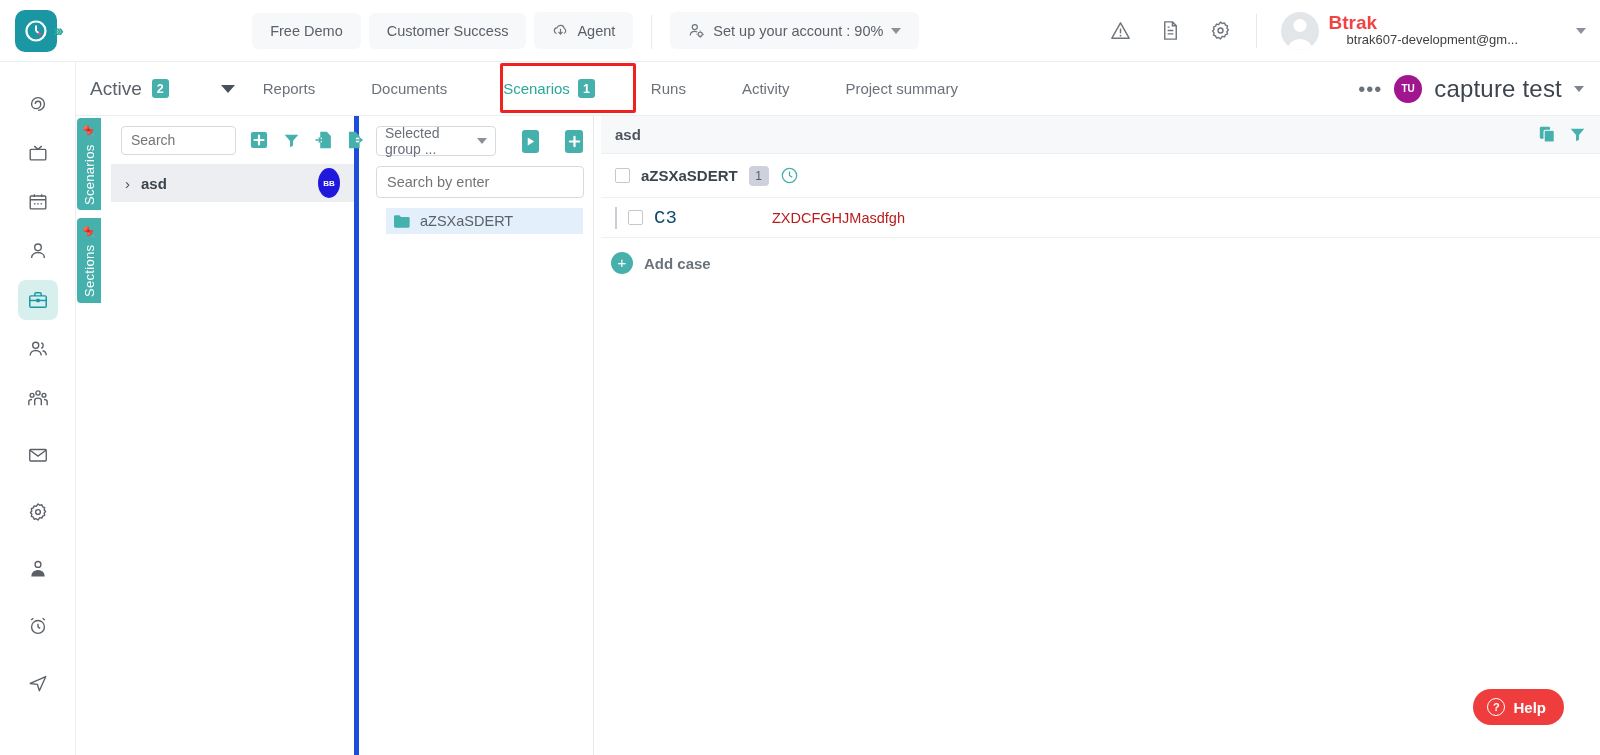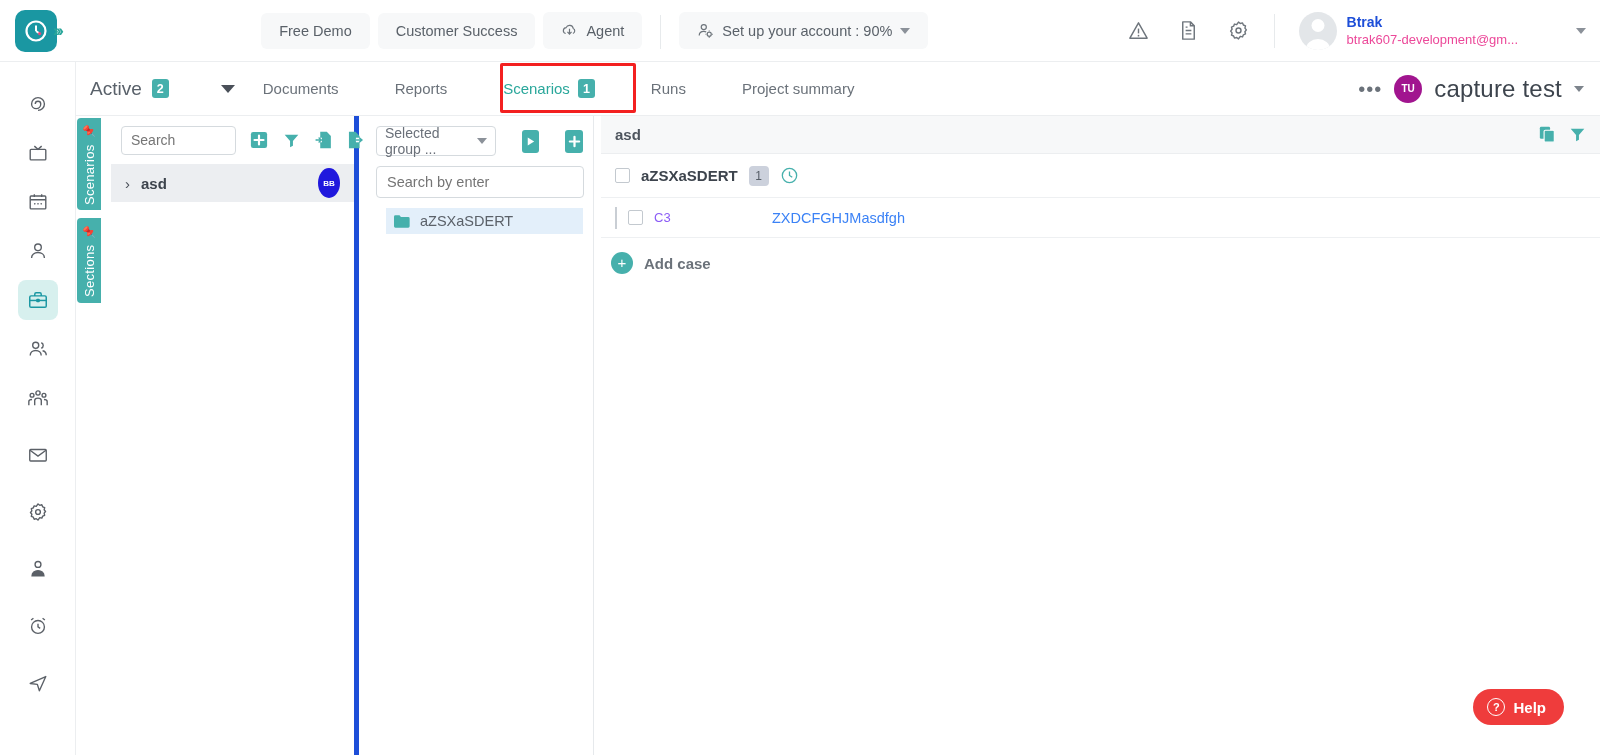--- a/index.html
+++ b/index.html
@@ -50,7 +50,7 @@
     content:""; position:absolute; bottom:-9px; left:50%; transform:translateX(-50%);
     width: 24px; height:20px; border-radius:50%; background:#fff;
   }
-  .acct-name { font-size: 14px; color: #1d4ed8; font-weight: 600; line-height: 17px; }
+  .acct-name { font-size: 19px; color: #ef4444; font-weight: 600; line-height: 17px; }
   .acct-mail { font-size: 13px; color: #ec4899; line-height: 17px; }
   .caret { width:0;height:0;border-left:5px solid transparent;border-right:5px solid transparent;border-top:6px solid #8b9199; }
 

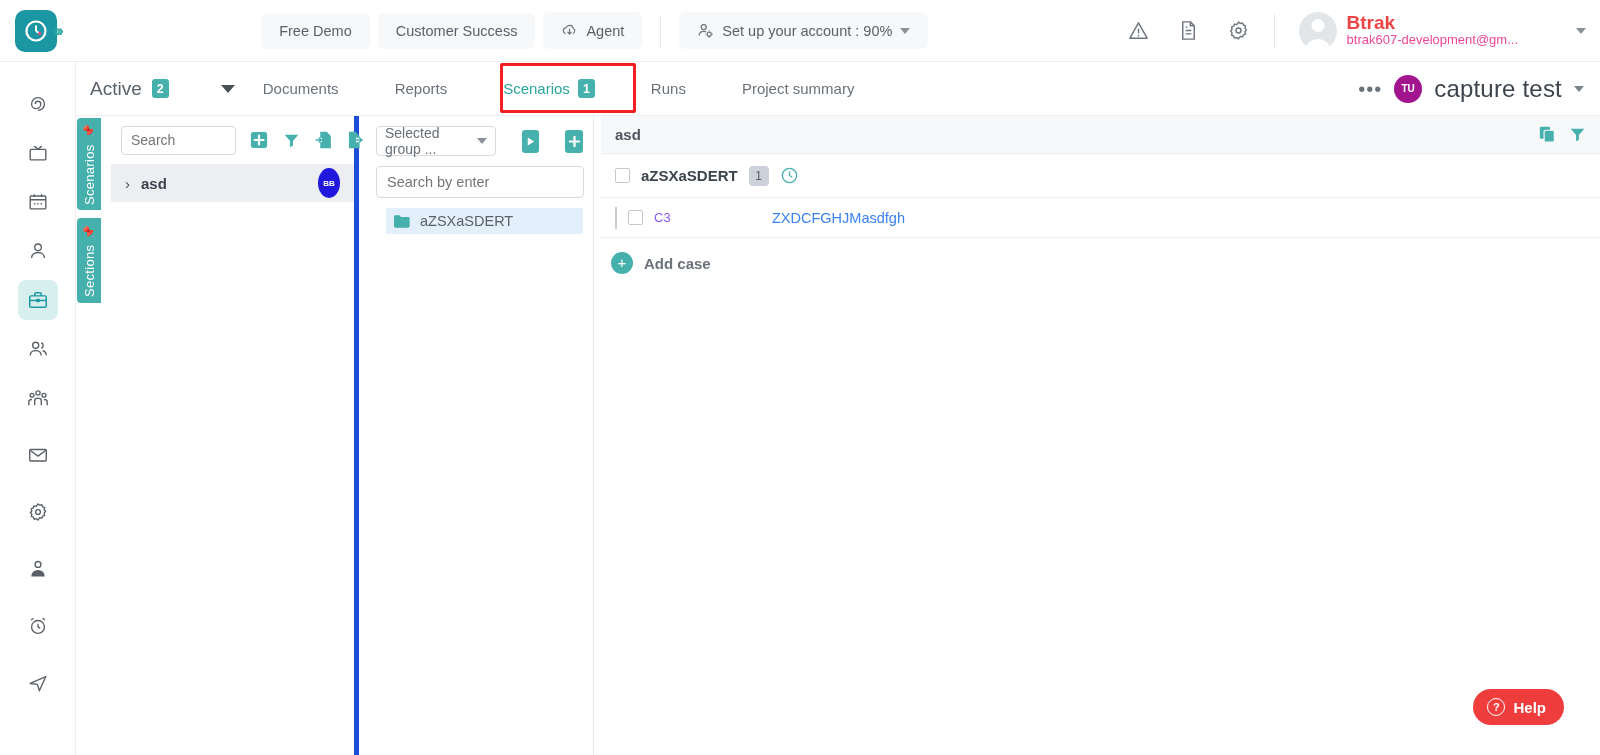--- a/index.html
+++ b/index.html
@@ -51,7 +51,7 @@
     width: 24px; height:20px; border-radius:50%; background:#fff;
   }
   .acct-name { font-size: 19px; color: #ef4444; font-weight: 600; line-height: 17px; }
-  .acct-mail { font-size: 13px; color: #ec4899; line-height: 17px; }
+  .acct-mail { font-size: 13px; color: #404040; line-height: 17px; margin-left: 18px; }
   .caret { width:0;height:0;border-left:5px solid transparent;border-right:5px solid transparent;border-top:6px solid #8b9199; }
 
   

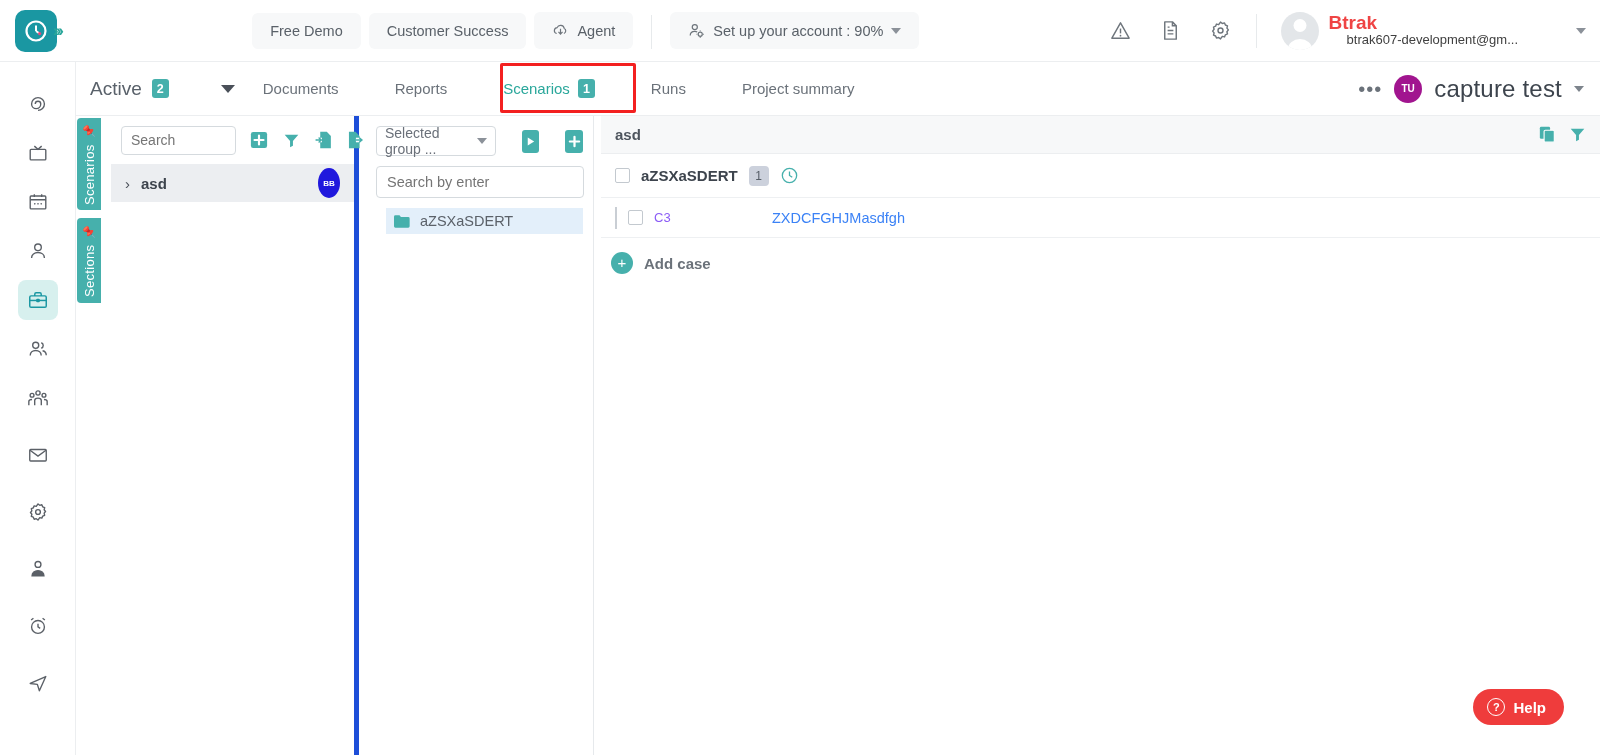--- a/index.html
+++ b/index.html
@@ -368,10 +368,10 @@
       <span class="tri-down"></span>
     </div>
     <div class="tab">
+      <span>Reports</span>
+    </div>
+    <div class="tab">
       <span>Documents</span>
-    </div>
-    <div class="tab">
-      <span>Reports</span>
     </div>
     <div class="tab active">
       <span>Scenarios</span>

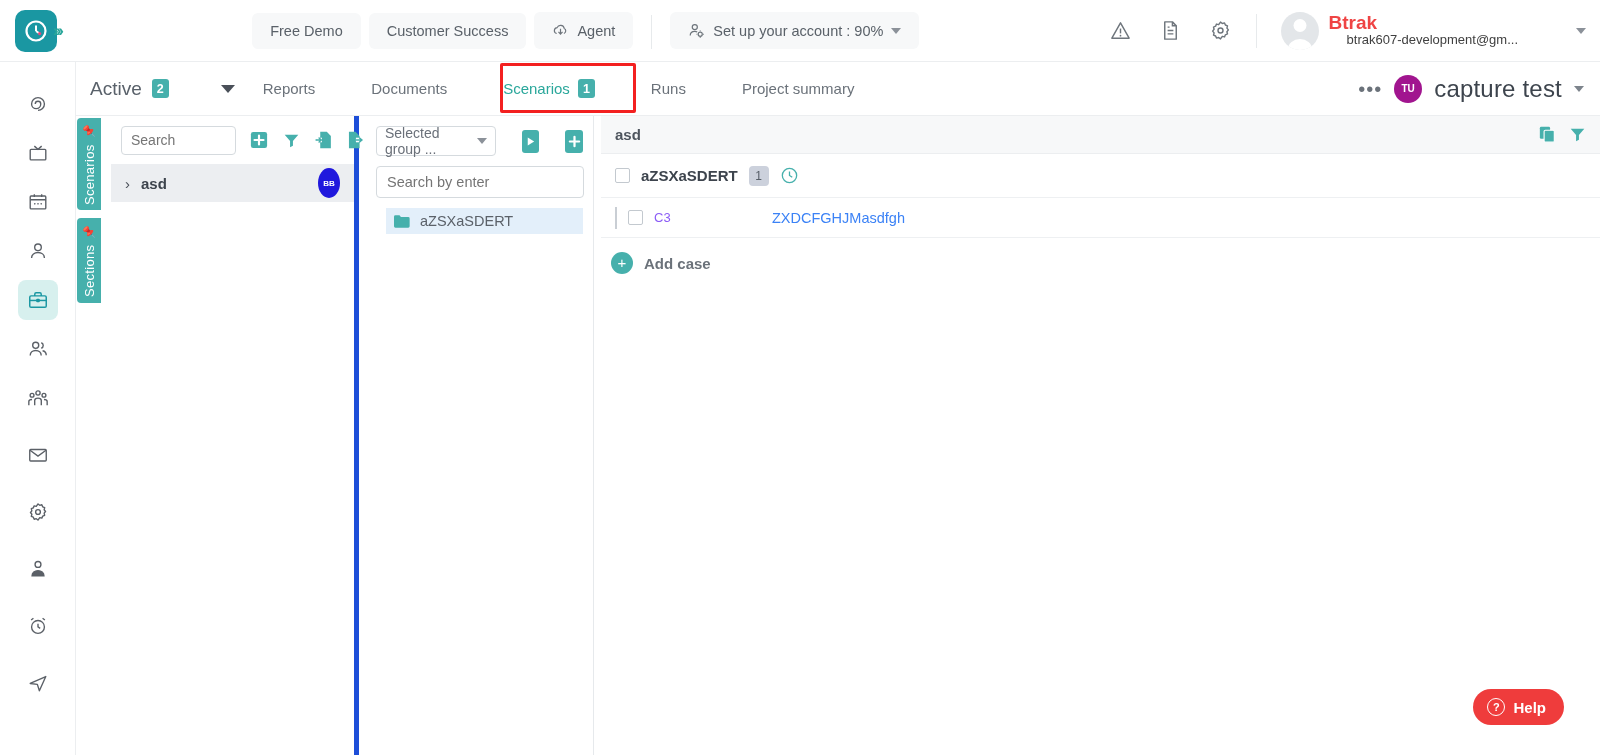--- a/index.html
+++ b/index.html
@@ -381,6 +381,9 @@
       <span>Runs</span>
     </div>
     <div class="tab">
+      <span>Activity</span>
+    </div>
+    <div class="tab">
       <span>Project summary</span>
     </div>
 

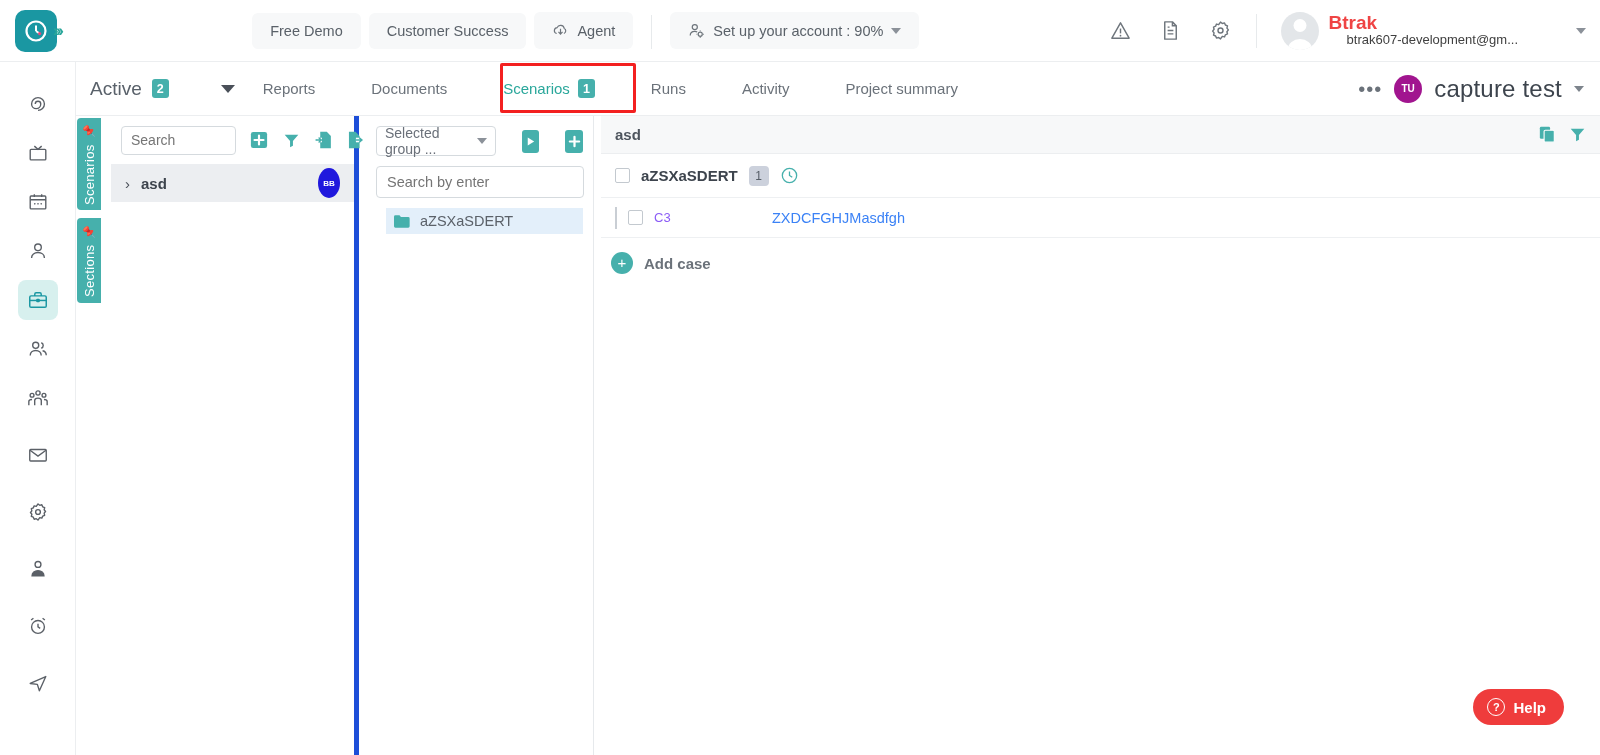--- a/index.html
+++ b/index.html
@@ -178,7 +178,7 @@
     height: 40px; display:flex; align-items:center; padding: 0 14px; border-bottom:1px solid #eef0f2;
   }
   .case-bar { width: 2px; height: 22px; background:#c9ced4; margin-right: 11px; }
-  .case-code { font-size: 13px; color:#8b5cf6; width: 118px; margin-left: 11px;}
+  .case-code { font-size: 19px; color:#0c4a6e; width: 118px; margin-left: 11px; font-family: Liberation Mono, monospace;}
   .case-title { font-size: 14.5px; color:#3b82f6; }
   .addcase { display:flex; align-items:center; gap: 11px; padding: 14px 14px 0 10px; cursor:pointer; }
   .plus-circle {

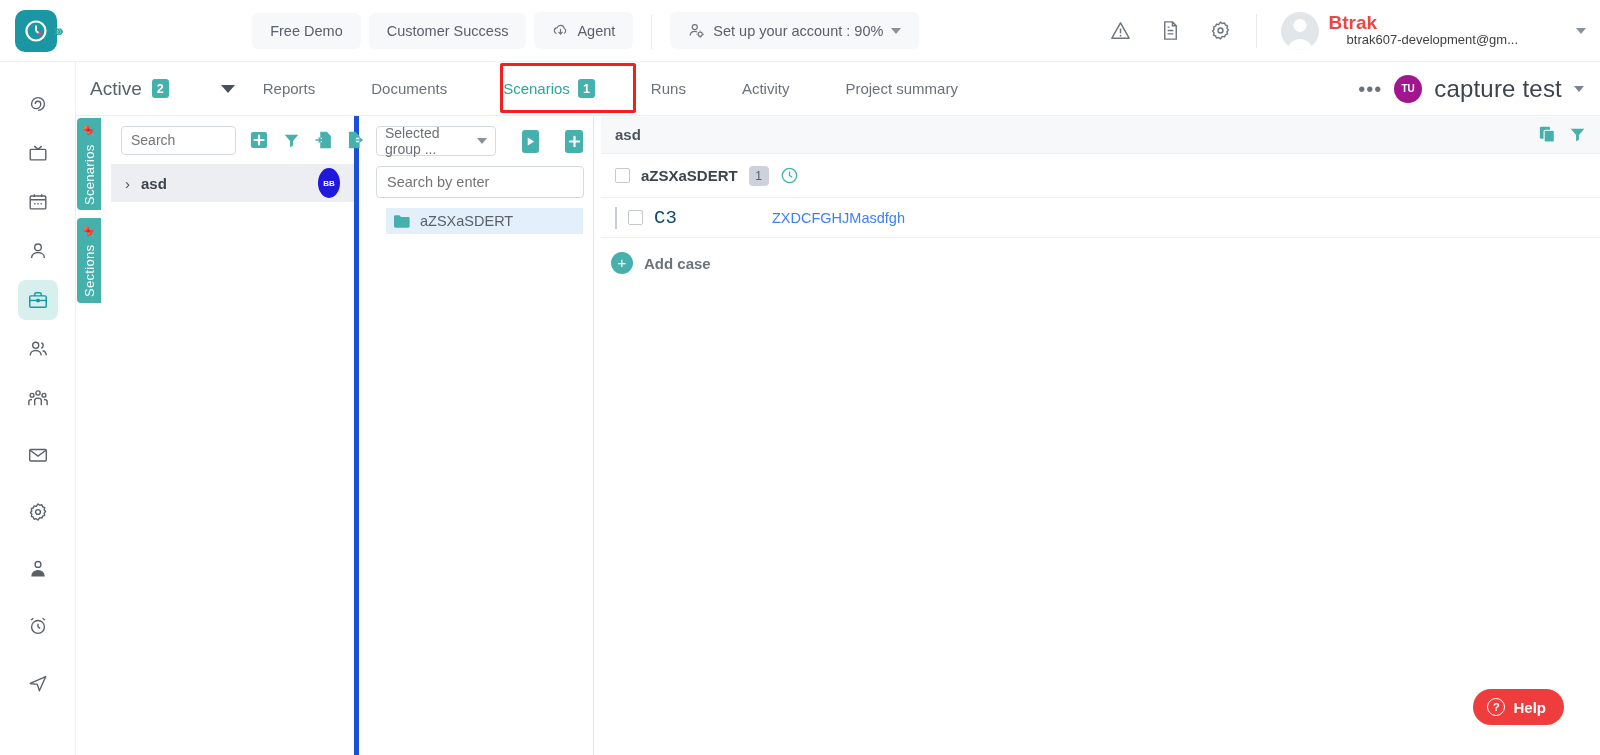--- a/index.html
+++ b/index.html
@@ -179,7 +179,7 @@
   }
   .case-bar { width: 2px; height: 22px; background:#c9ced4; margin-right: 11px; }
   .case-code { font-size: 19px; color:#0c4a6e; width: 118px; margin-left: 11px; font-family: Liberation Mono, monospace;}
-  .case-title { font-size: 14.5px; color:#3b82f6; }
+  .case-title { font-size: 14.5px; color:#b91c1c; }
   .addcase { display:flex; align-items:center; gap: 11px; padding: 14px 14px 0 10px; cursor:pointer; }
   .plus-circle {
     width: 22px; height:22px; border-radius:50%; background:#46b0ac; color:#fff;

